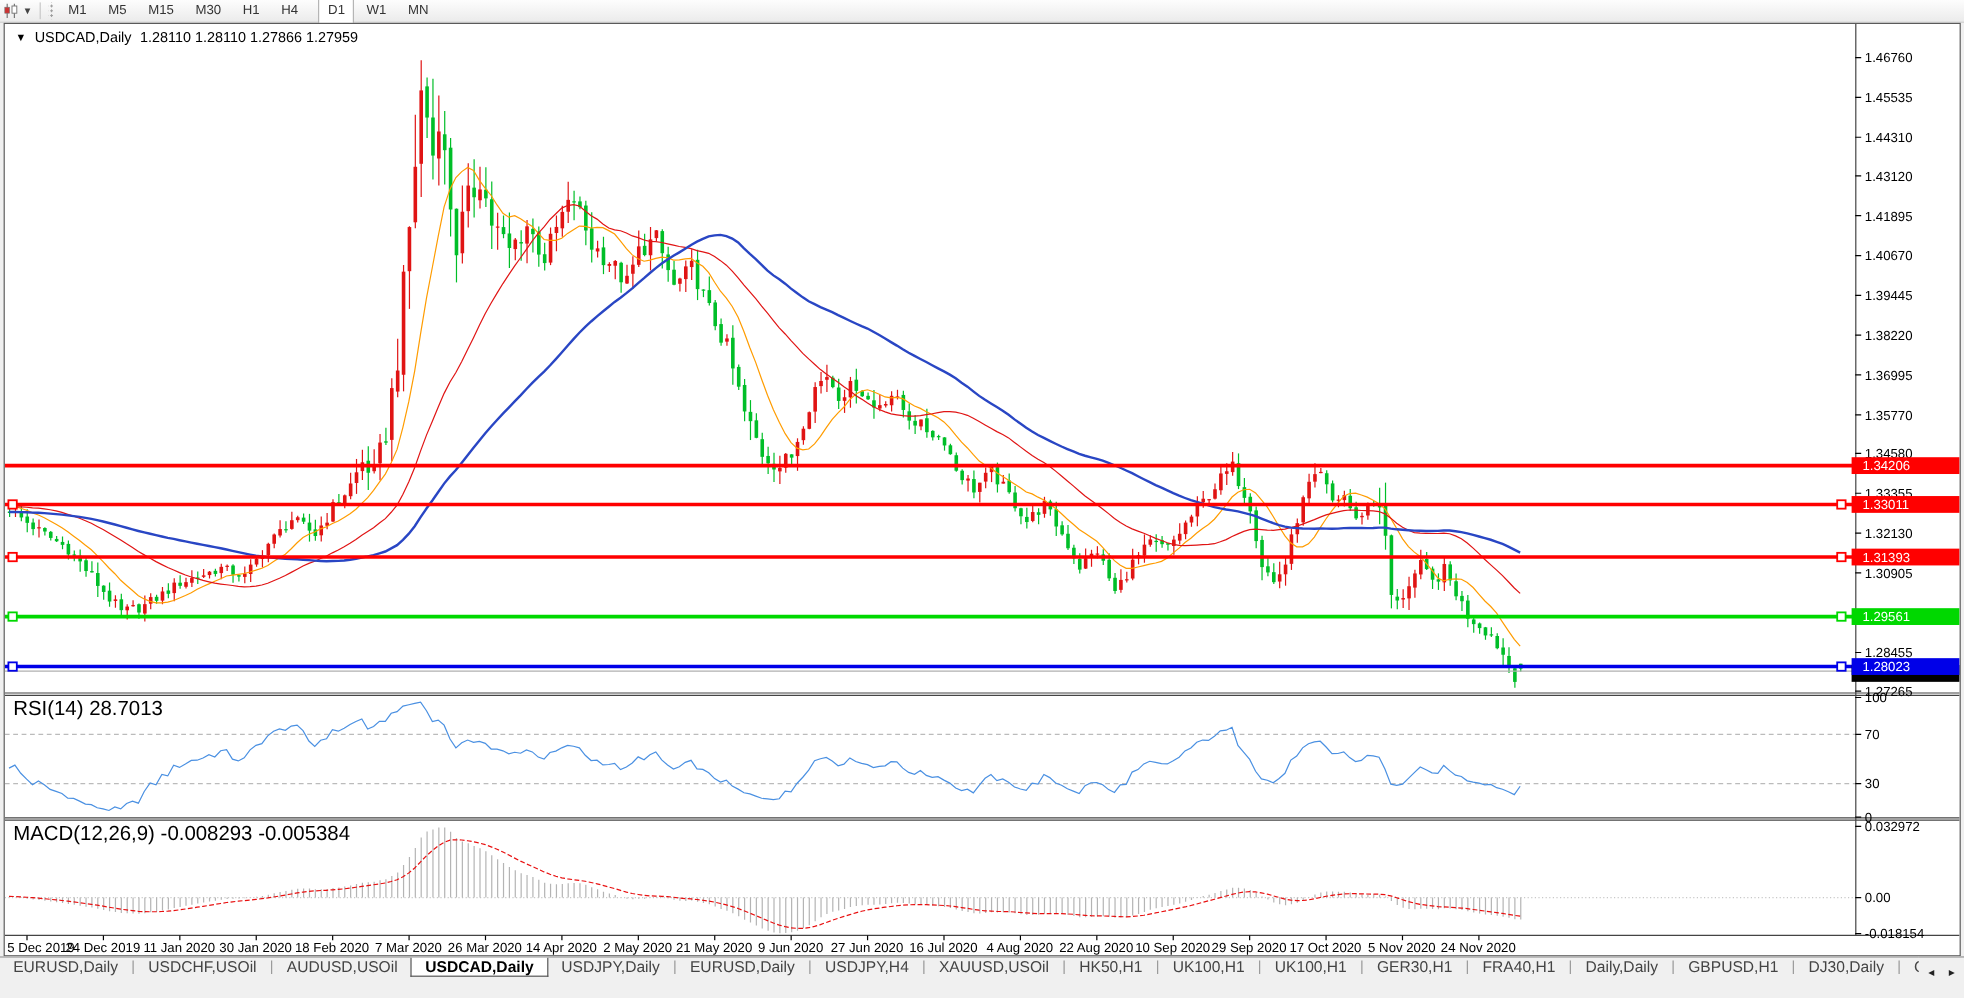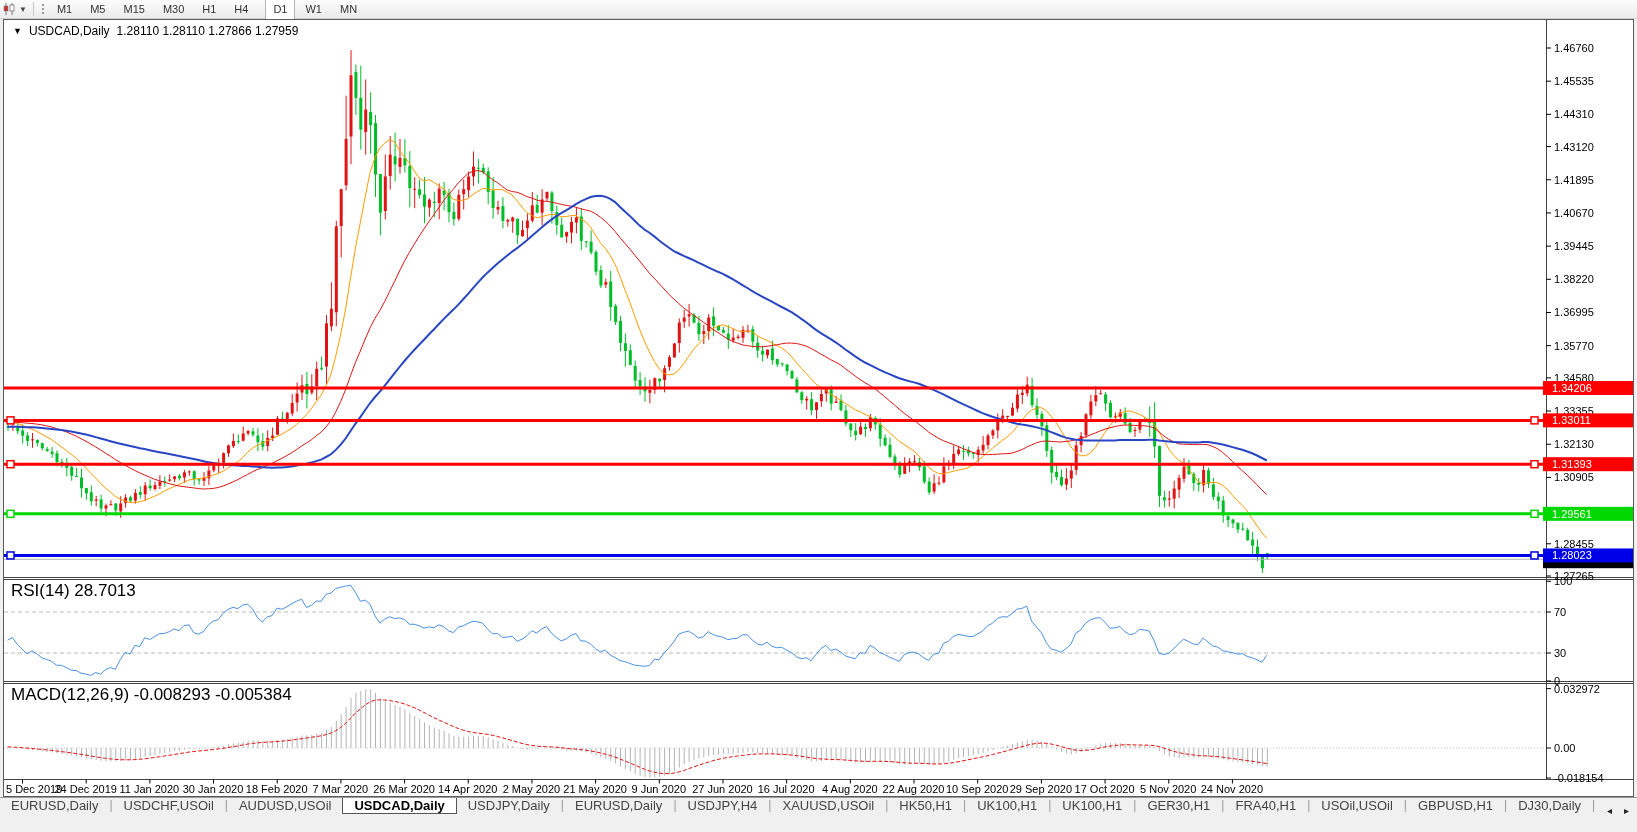--- a/index.html
+++ b/index.html
@@ -1041,7 +1041,7 @@
     <span class="tabsep">|</span>
     <span class="tab">FRA40,H1</span>
     <span class="tabsep">|</span>
-    <span class="tab">USOil,USOil</span>
+    <span class="tab">Daily,Daily</span>
     <span class="tabsep">|</span>
     <span class="tab">GBPUSD,H1</span>
     <span class="tabsep">|</span>

